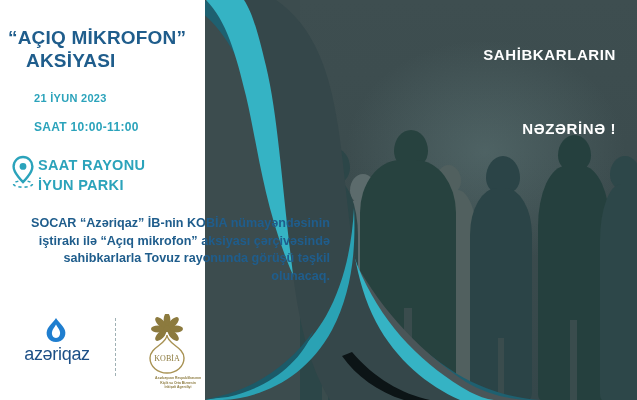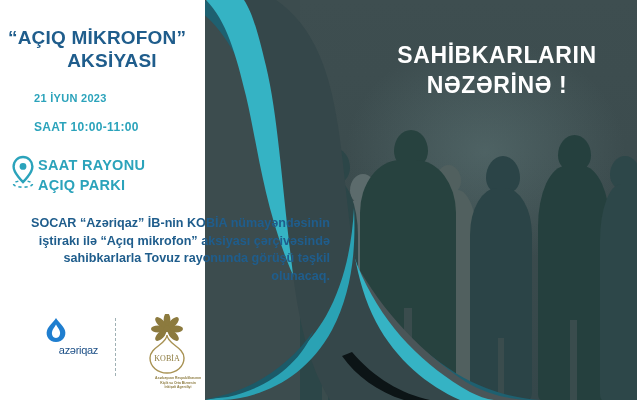--- a/index.html
+++ b/index.html
@@ -37,7 +37,7 @@
     letter-spacing:.2px;
   }
   .title .l1{display:block;}
-  .title .l2{display:block;text-align:center;padding-left:18px;}
+  .title .l2{display:block;text-align:left;padding-left:18px;}
 
   .date{
     position:absolute;left:34px;top:92px;

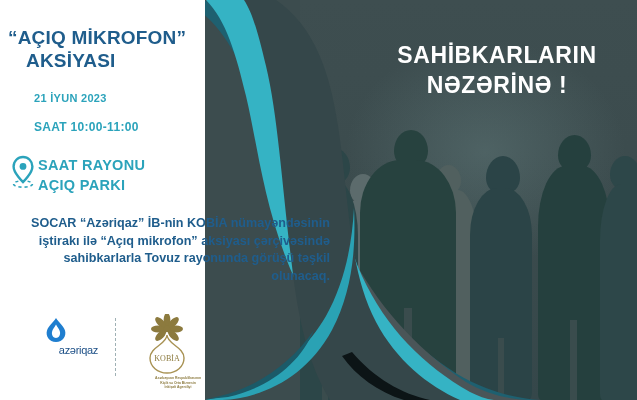--- a/index.html
+++ b/index.html
@@ -80,9 +80,9 @@
 
   
   .headline{
-    position:absolute;left:357px;top:40px;width:280px;
-    color:#ffffff;font-weight:bold;font-size:23px;line-height:30px;
-    letter-spacing:.6px;text-align:center;
+    position:absolute;left:336px;top:40px;width:280px;
+    color:#ffffff;font-weight:bold;font-size:15px;line-height:30px;
+    letter-spacing:.6px;text-align:right;
   }
   .headline .h1{display:block;}
   .headline .h2{display:block;}

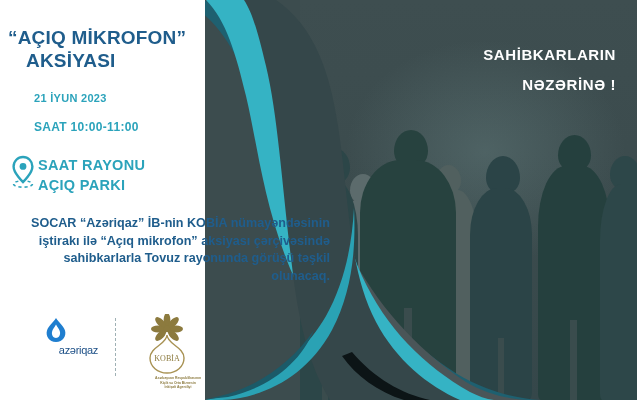--- a/index.html
+++ b/index.html
@@ -85,7 +85,7 @@
     letter-spacing:.6px;text-align:right;
   }
   .headline .h1{display:block;}
-  .headline .h2{display:block;}
+  .headline .h2{display:block;margin-top:44px;}
 </style>
 </head>
 <body>

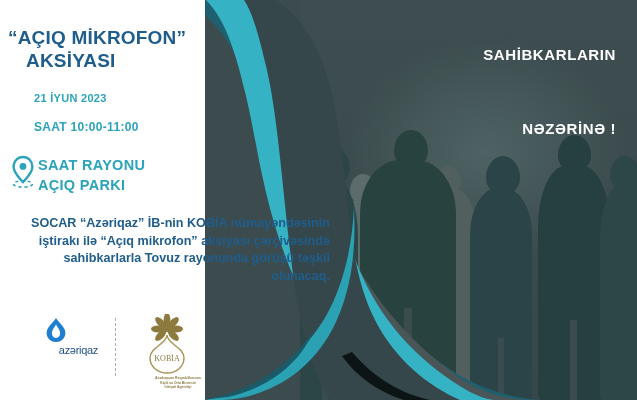--- a/index.html
+++ b/index.html
@@ -182,7 +182,7 @@
 
     <div class="place">
       <div>SAAT RAYONU</div>
-      <div>AÇIQ PARKI</div>
+      <div>İYUN PARKI</div>
     </div>
 
     <div class="body-text">SOCAR “Azəriqaz” İB-nin KOBİA nümayəndəsinin iştirakı ilə “Açıq mikrofon” aksiyası çərçivəsində sahibkarlarla Tovuz rayonunda görüşü təşkil olunacaq.</div>

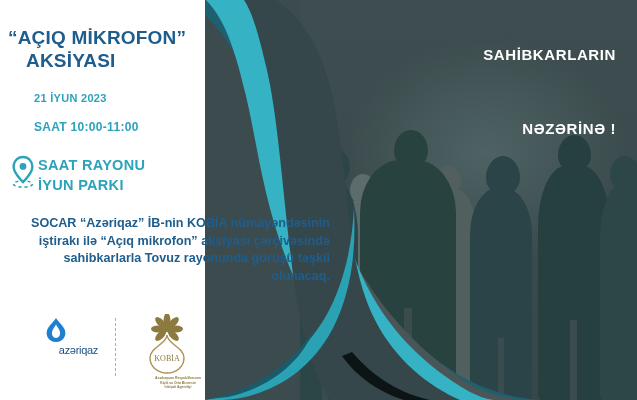--- a/index.html
+++ b/index.html
@@ -65,8 +65,8 @@
   .logo-azeriqaz{position:absolute;left:16px;top:8px;width:82px;height:56px;}
   .az-flame{position:absolute;left:28px;top:0;width:24px;height:26px;}
   .az-word{
-    position:absolute;left:0;top:26px;width:82px;text-align:right;
-    color:#1c4f86;font-size:11px;letter-spacing:-.3px;
+    position:absolute;left:0;top:26px;width:82px;text-align:center;
+    color:#1c4f86;font-size:18px;letter-spacing:-.3px;
   }
   .divider{
     position:absolute;left:115px;top:8px;width:0;height:58px;

